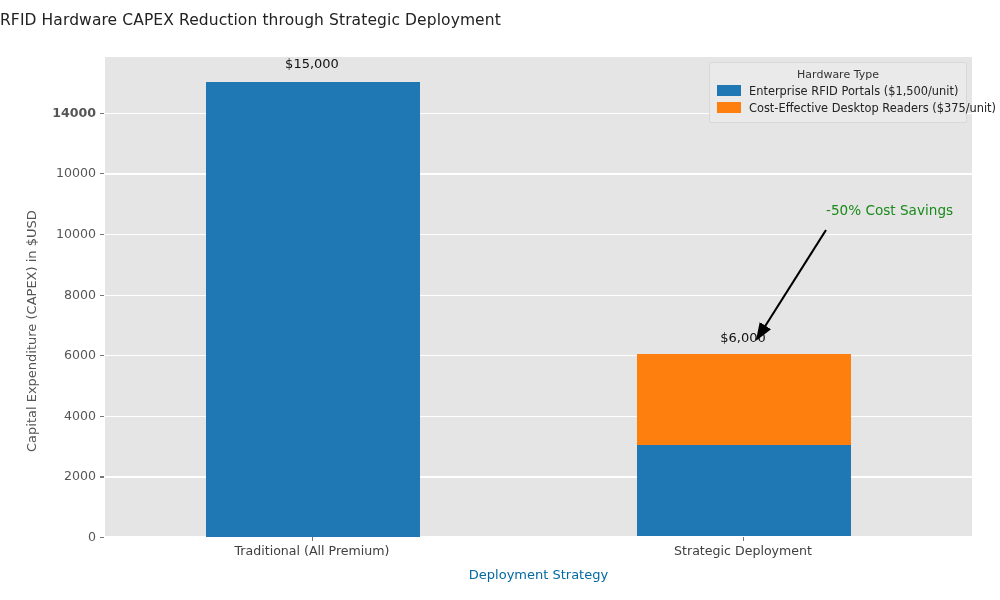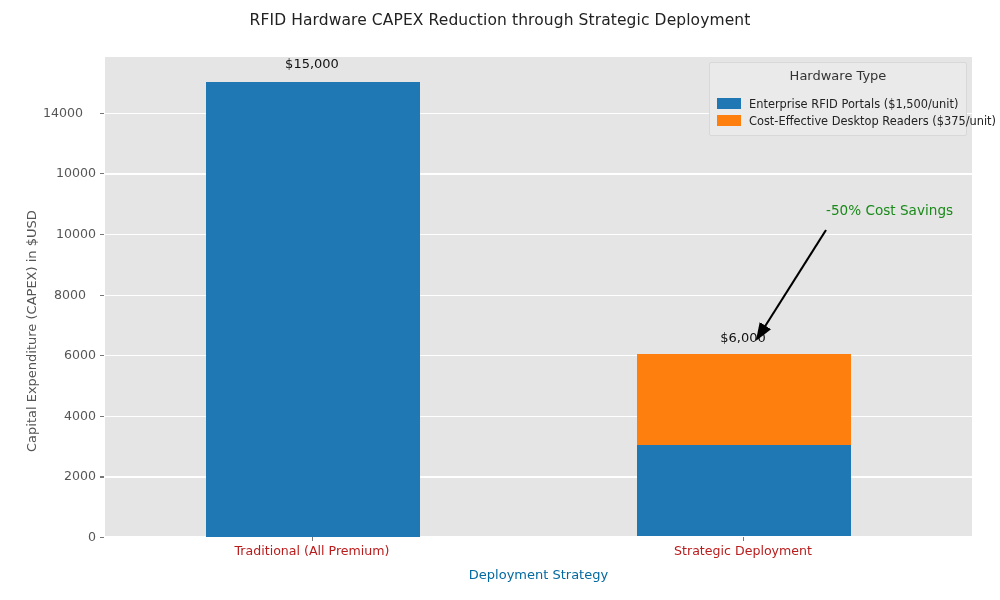--- a/index.html
+++ b/index.html
@@ -27,7 +27,7 @@
     left: 0;
     top: 11px;
     width: 1000px;
-    text-align: center;
+    text-align: left;
     font-size: 15.5px;
     color: #222222;
     letter-spacing: 0.1px;

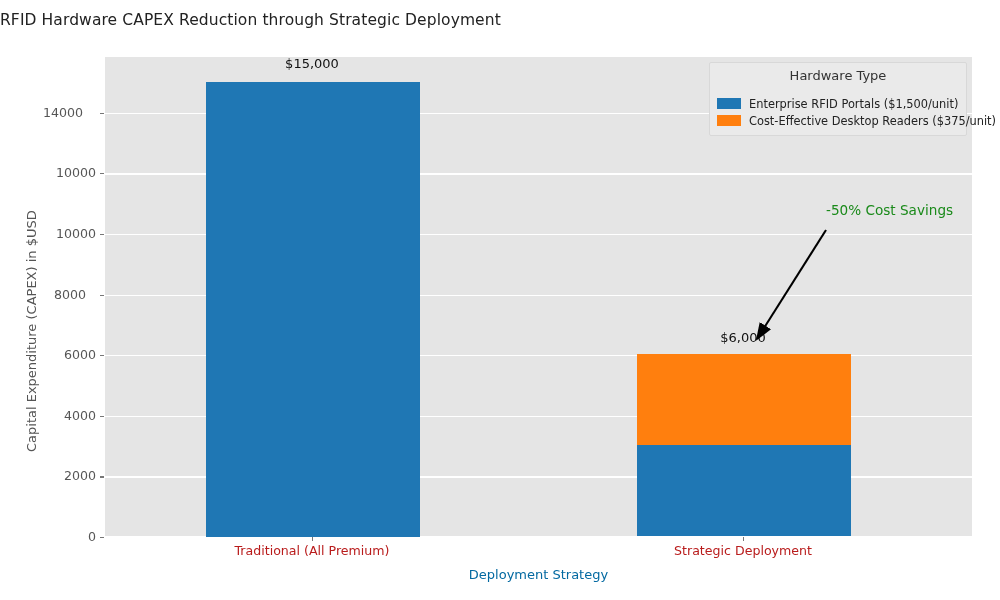--- a/index.html
+++ b/index.html
@@ -126,9 +126,9 @@
   }
   #legend-title {
     text-align: center;
-    font-size: 13px;
+    font-size: 11px;
     color: #333333;
-    margin-bottom: 12px;
+    margin-bottom: 1px;
   }
   .legend-row {
     display: flex;

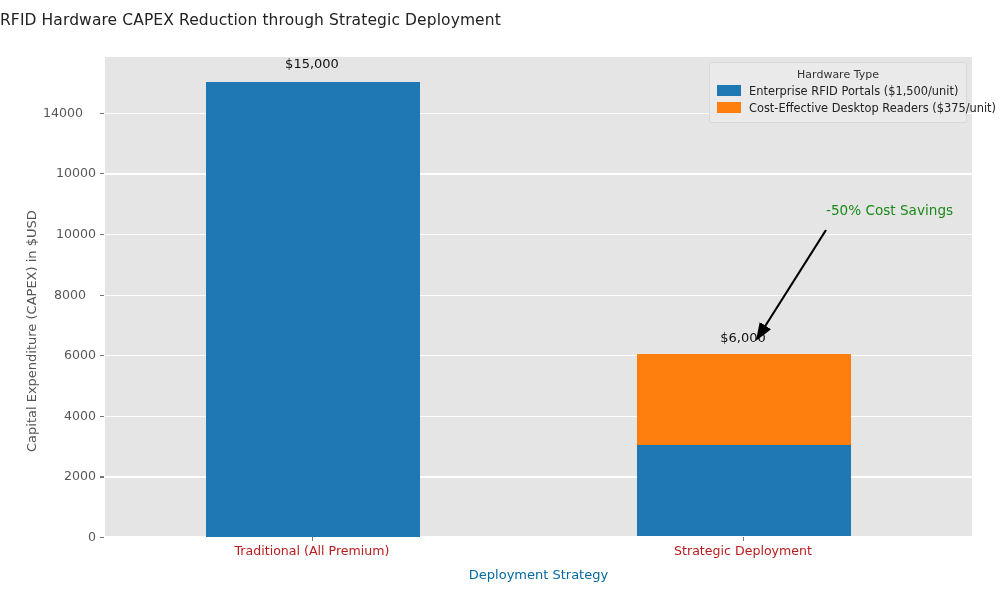--- a/index.html
+++ b/index.html
@@ -189,7 +189,7 @@
 
   <div id="y-axis-label">Capital Expenditure (CAPEX) in $USD</div>
 
-  <div class="ytick-label" style="left:13px; top:106.6px;">14000</div>
+  <div class="ytick-label" style="left:26px; top:106.6px;font-weight:bold;">14000</div>
   <div class="ytick-mark" style="left:100px; top:112.6px;"></div>
 
   <div class="ytick-label" style="left:26px; top:167.3px;">10000</div>

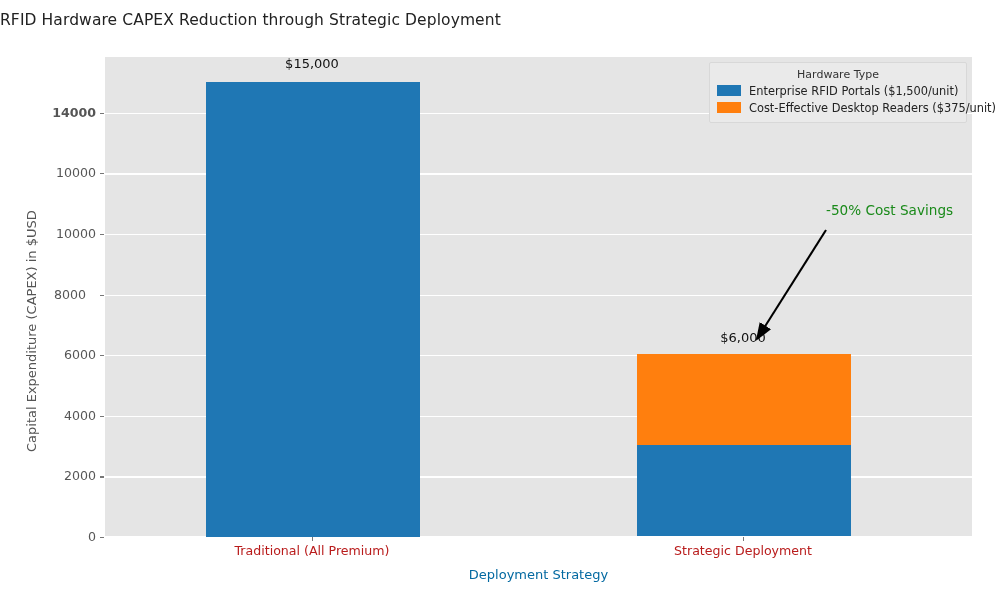--- a/index.html
+++ b/index.html
@@ -198,7 +198,7 @@
   <div class="ytick-label" style="left:26px; top:227.9px;">10000</div>
   <div class="ytick-mark" style="left:100px; top:233.9px;"></div>
 
-  <div class="ytick-label" style="left:16px; top:288.5px;">8000</div>
+  <div class="ytick-label" style="left:26px; top:288.5px;">8000</div>
   <div class="ytick-mark" style="left:100px; top:294.5px;"></div>
 
   <div class="ytick-label" style="left:26px; top:349.1px;">6000</div>

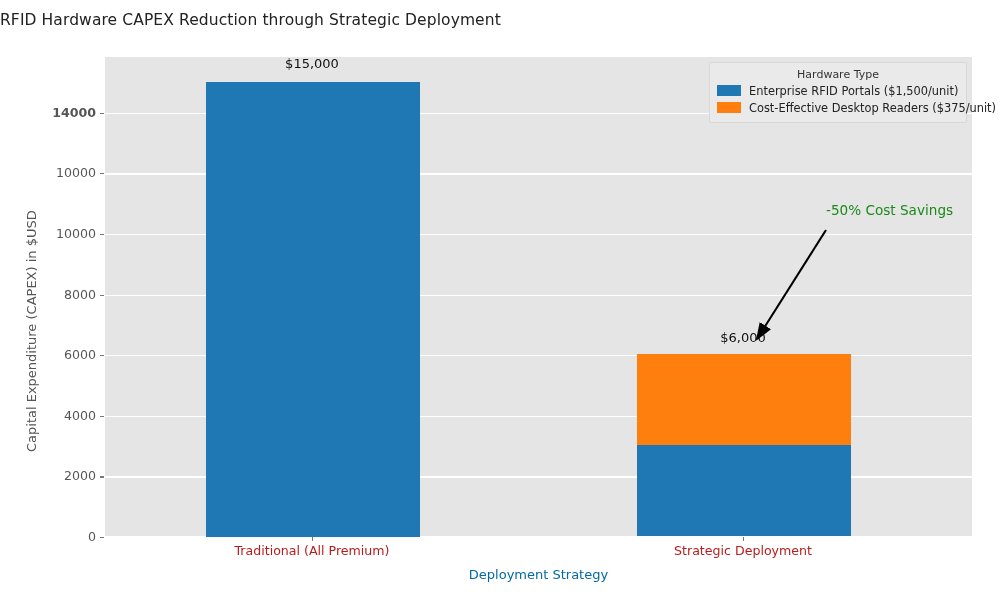--- a/index.html
+++ b/index.html
@@ -94,7 +94,7 @@
     top: 543px;
     text-align: center;
     font-size: 12.6px;
-    color: #b91c1c;
+    color: #404040;
     white-space: nowrap;
   }
   .xtick-mark {

